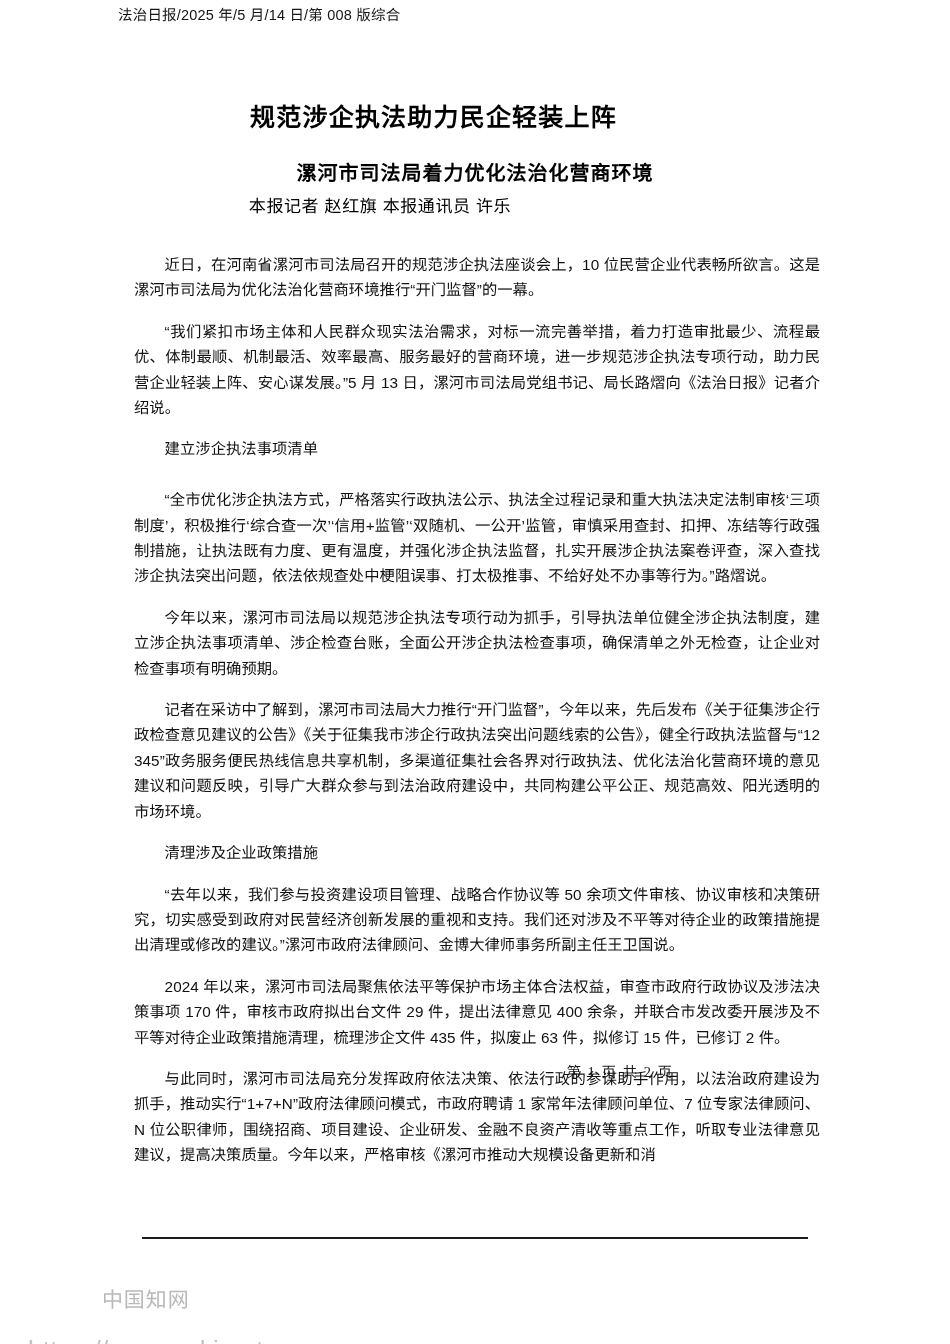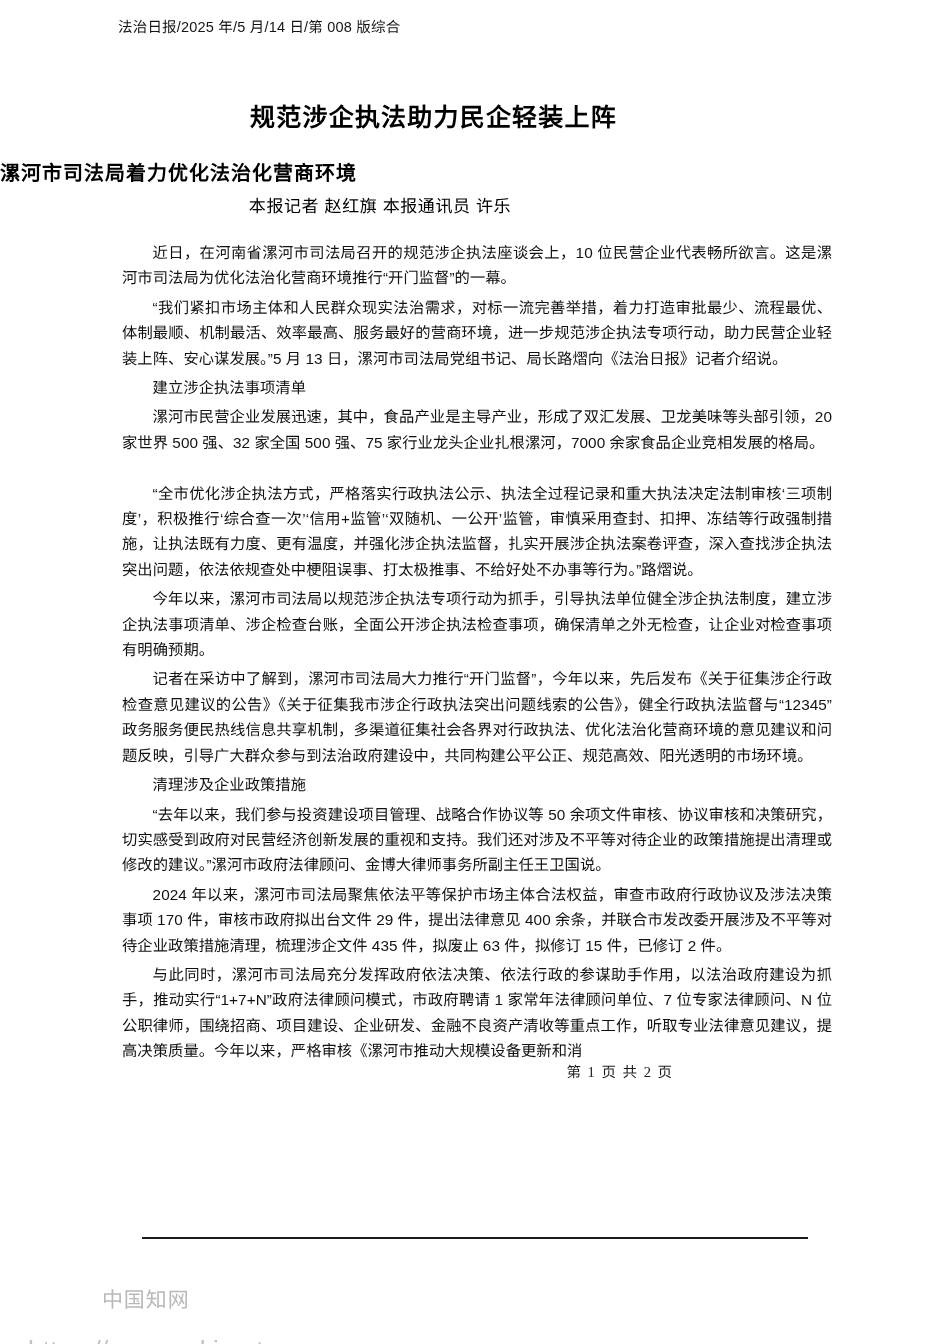--- a/index.html
+++ b/index.html
@@ -29,7 +29,7 @@
   .source-line {
     position: absolute;
     left: 118px;
-    top: 16px;
+    top: 4px;
     width: 420px;
     font-size: 14.5px;
     line-height: 22px;

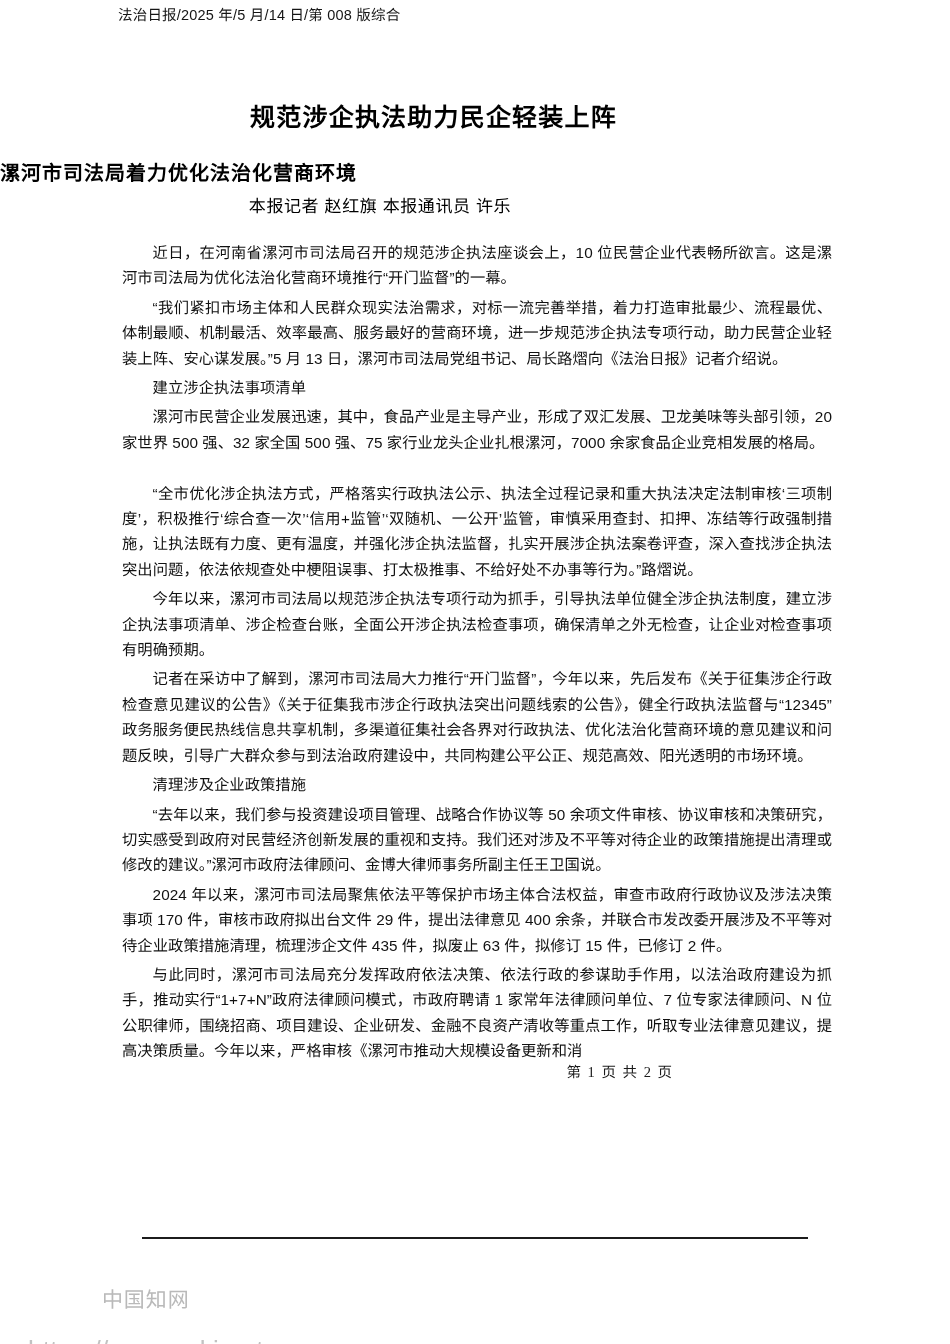--- a/index.html
+++ b/index.html
@@ -54,6 +54,7 @@
     left: 0;
     top: 140px;
     width: 950px;
+    text-align: center;
     font-size: 20px;
     letter-spacing: 1px;
     color: #000000;

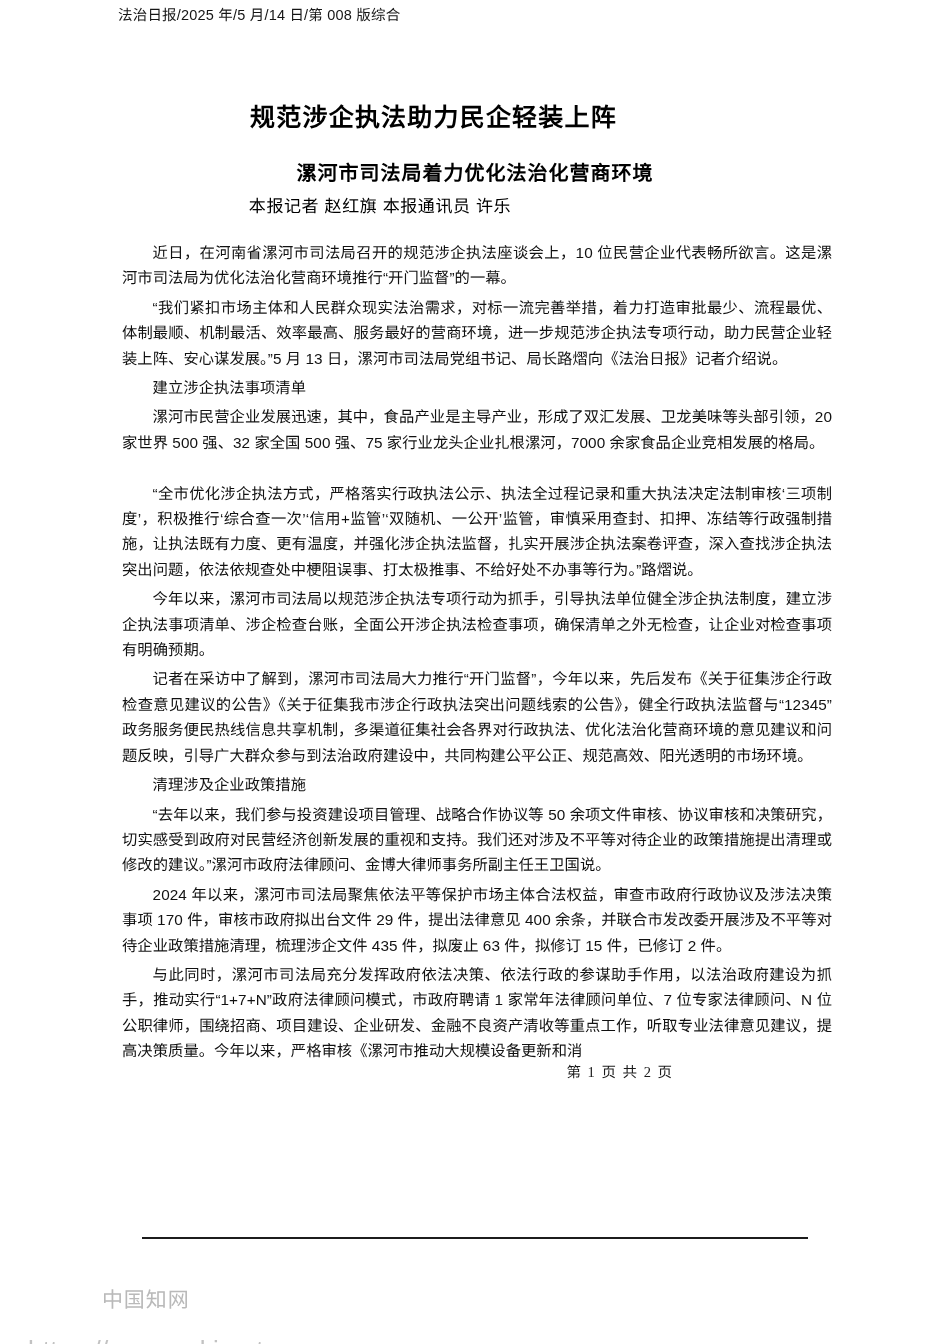--- a/index.html
+++ b/index.html
@@ -83,7 +83,7 @@
     text-align: justify;
     text-justify: inter-ideograph;
     text-indent: 2em;
-    margin: 4px;
+    margin: 16px;
     letter-spacing: 0.05px;
     word-break: break-all;
   }

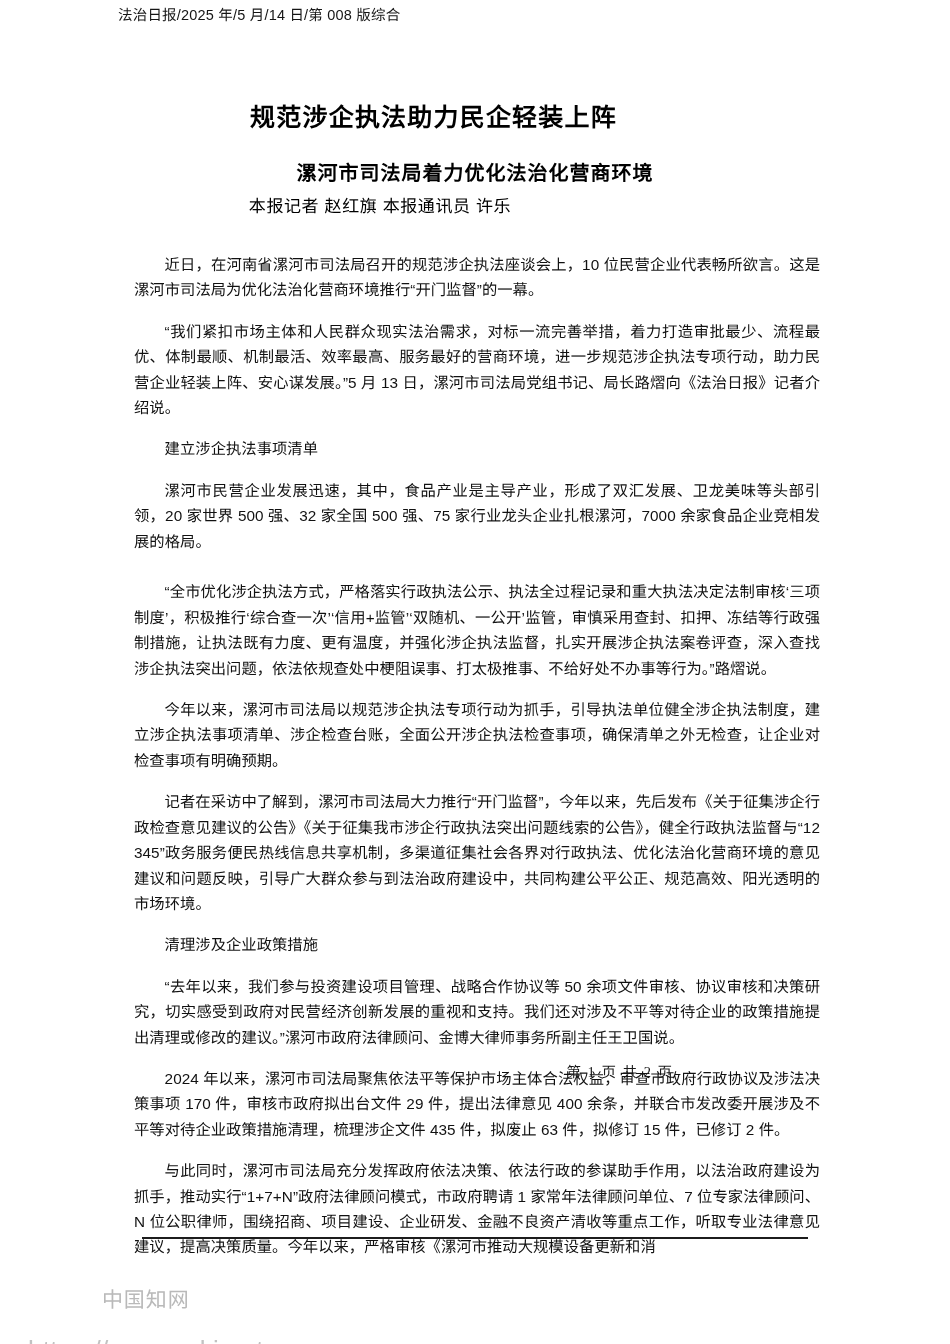--- a/index.html
+++ b/index.html
@@ -155,7 +155,6 @@
       <p class="para">近日，在河南省漯河市司法局召开的规范涉企执法座谈会上，10 位民营企业代表畅所欲言。这是漯河市司法局为优化法治化营商环境推行“开门监督”的一幕。</p>
       <p class="para">“我们紧扣市场主体和人民群众现实法治需求，对标一流完善举措，着力打造审批最少、流程最优、体制最顺、机制最活、效率最高、服务最好的营商环境，进一步规范涉企执法专项行动，助力民营企业轻装上阵、安心谋发展。”5 月 13 日，漯河市司法局党组书记、局长路熠向《法治日报》记者介绍说。</p>
       <p class="para">建立涉企执法事项清单</p>
-      <p class="para">漯河市民营企业发展迅速，其中，食品产业是主导产业，形成了双汇发展、卫龙美味等头部引领，20 家世界 500 强、32 家全国 500 强、75 家行业龙头企业扎根漯河，7000 余家食品企业竞相发展的格局。</p>
       <p class="para gap-before">“全市优化涉企执法方式，严格落实行政执法公示、执法全过程记录和重大执法决定法制审核‘三项制度’，积极推行‘综合查一次’‘信用+监管’‘双随机、一公开’监管，审慎采用查封、扣押、冻结等行政强制措施，让执法既有力度、更有温度，并强化涉企执法监督，扎实开展涉企执法案卷评查，深入查找涉企执法突出问题，依法依规查处中梗阻误事、打太极推事、不给好处不办事等行为。”路熠说。</p>
       <p class="para">今年以来，漯河市司法局以规范涉企执法专项行动为抓手，引导执法单位健全涉企执法制度，建立涉企执法事项清单、涉企检查台账，全面公开涉企执法检查事项，确保清单之外无检查，让企业对检查事项有明确预期。</p>
       <p class="para">记者在采访中了解到，漯河市司法局大力推行“开门监督”，今年以来，先后发布《关于征集涉企行政检查意见建议的公告》《关于征集我市涉企行政执法突出问题线索的公告》，健全行政执法监督与“12345”政务服务便民热线信息共享机制，多渠道征集社会各界对行政执法、优化法治化营商环境的意见建议和问题反映，引导广大群众参与到法治政府建设中，共同构建公平公正、规范高效、阳光透明的市场环境。</p>

